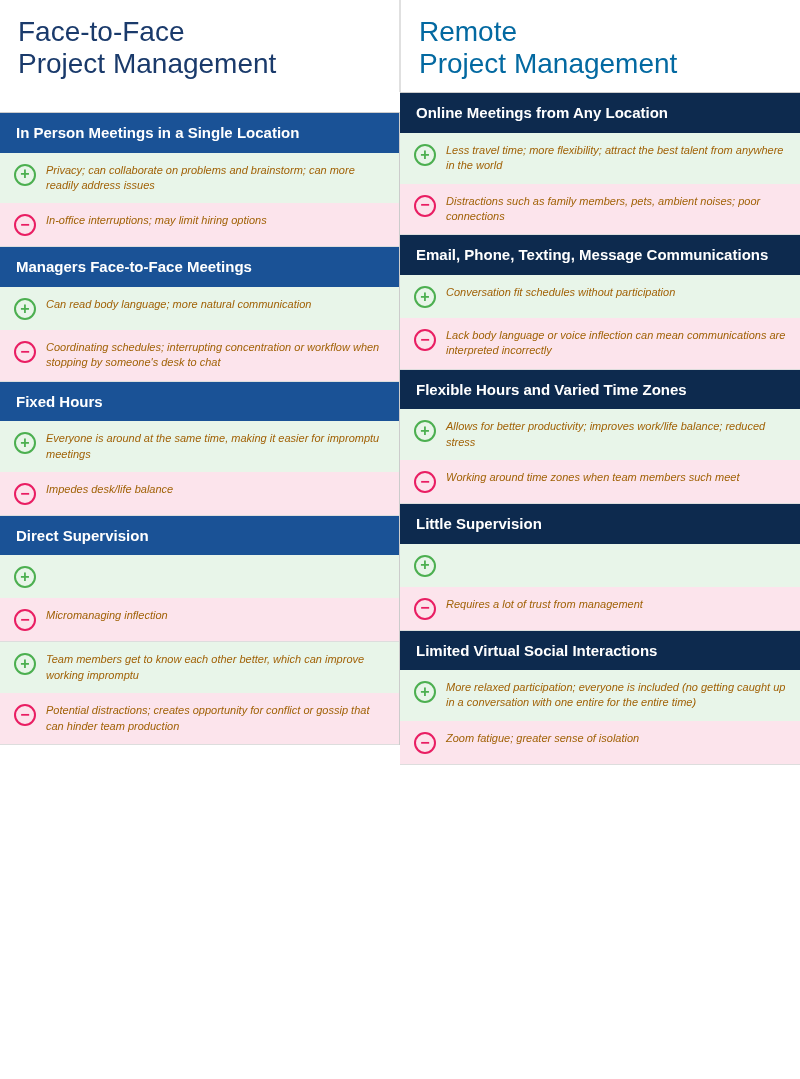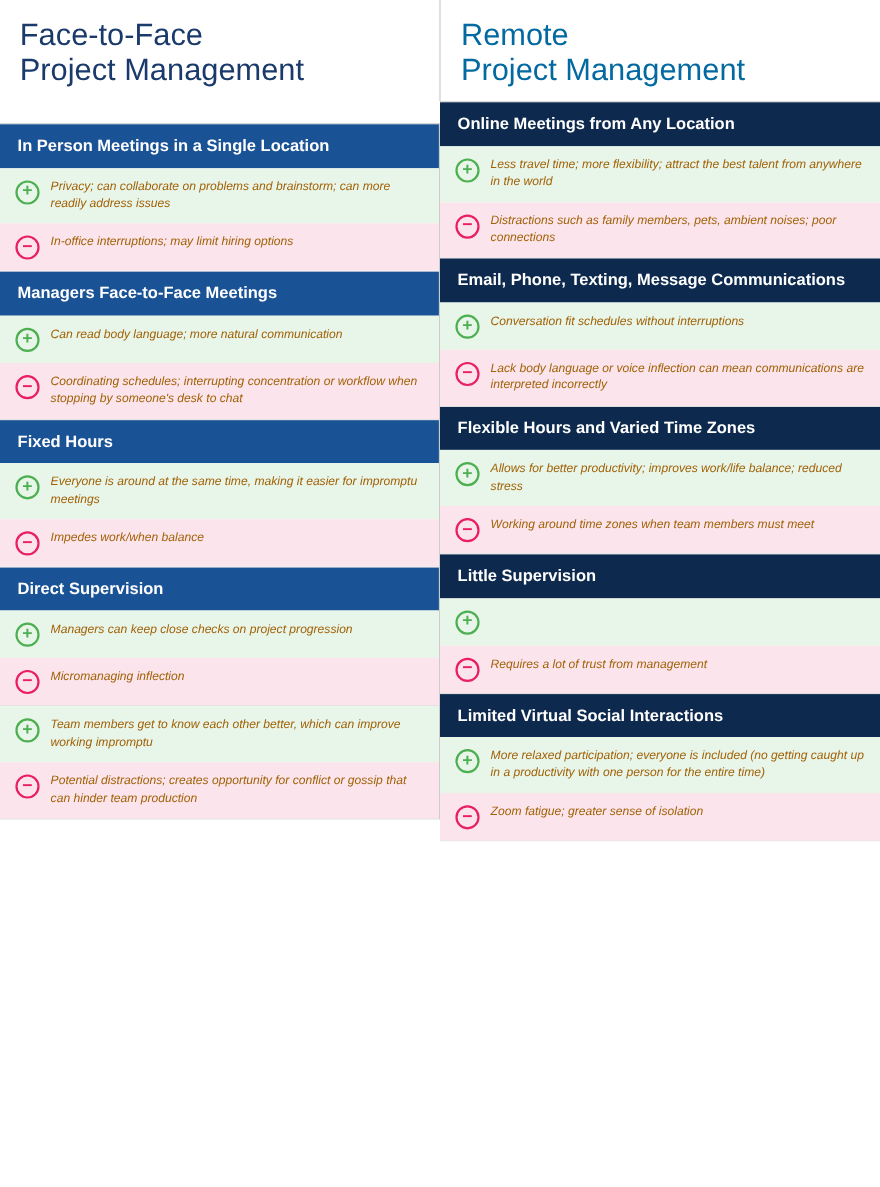--- a/index.html
+++ b/index.html
@@ -195,7 +195,7 @@
         <div class="section-header dark">Email, Phone, Texting, Message Communications</div>
         <div class="pro-row">
           <div class="icon pro-icon">+</div>
-          <span class="row-text">Conversation fit schedules without interruptions</span>
+          <span class="row-text">Conversation fit schedules without participation</span>
         </div>
         <div class="con-row">
           <div class="icon con-icon">−</div>

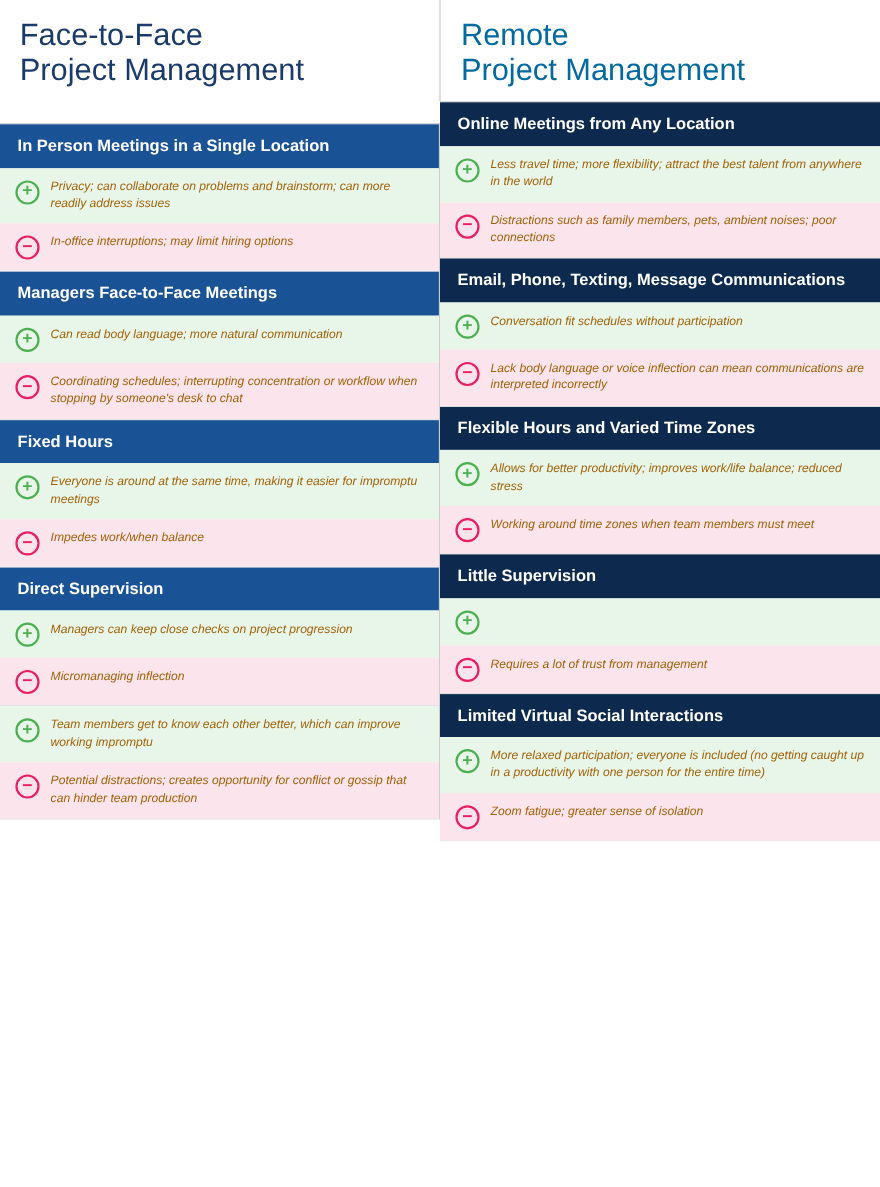--- a/index.html
+++ b/index.html
@@ -211,7 +211,7 @@
         </div>
         <div class="con-row">
           <div class="icon con-icon">−</div>
-          <span class="row-text">Working around time zones when team members must meet</span>
+          <span class="row-text">Working around time zones when team members such meet</span>
         </div>
       </div>
 

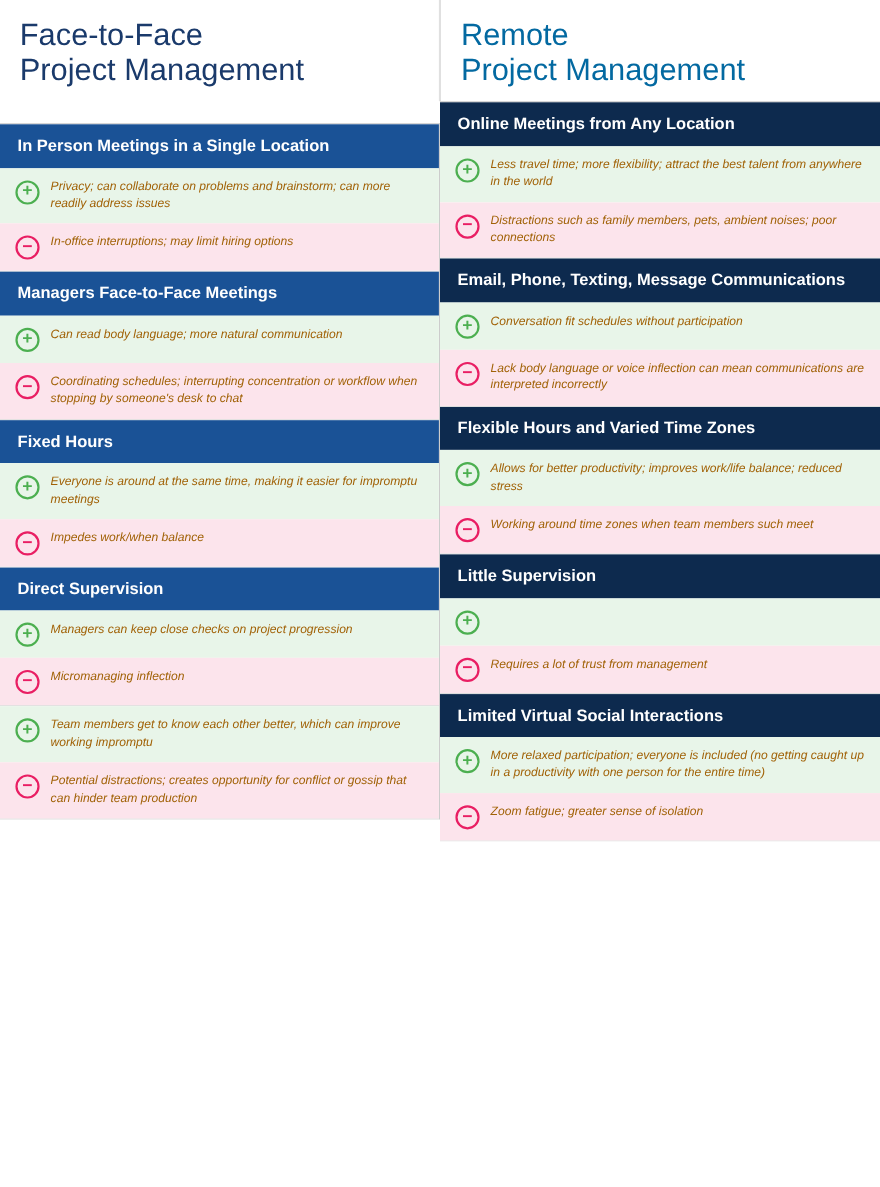--- a/index.html
+++ b/index.html
@@ -148,7 +148,7 @@
         </div>
         <div class="con-row">
           <div class="icon con-icon">−</div>
-          <span class="row-text">Impedes work/when balance</span>
+          <span class="row-text">Impedes desk/life balance</span>
         </div>
       </div>
 

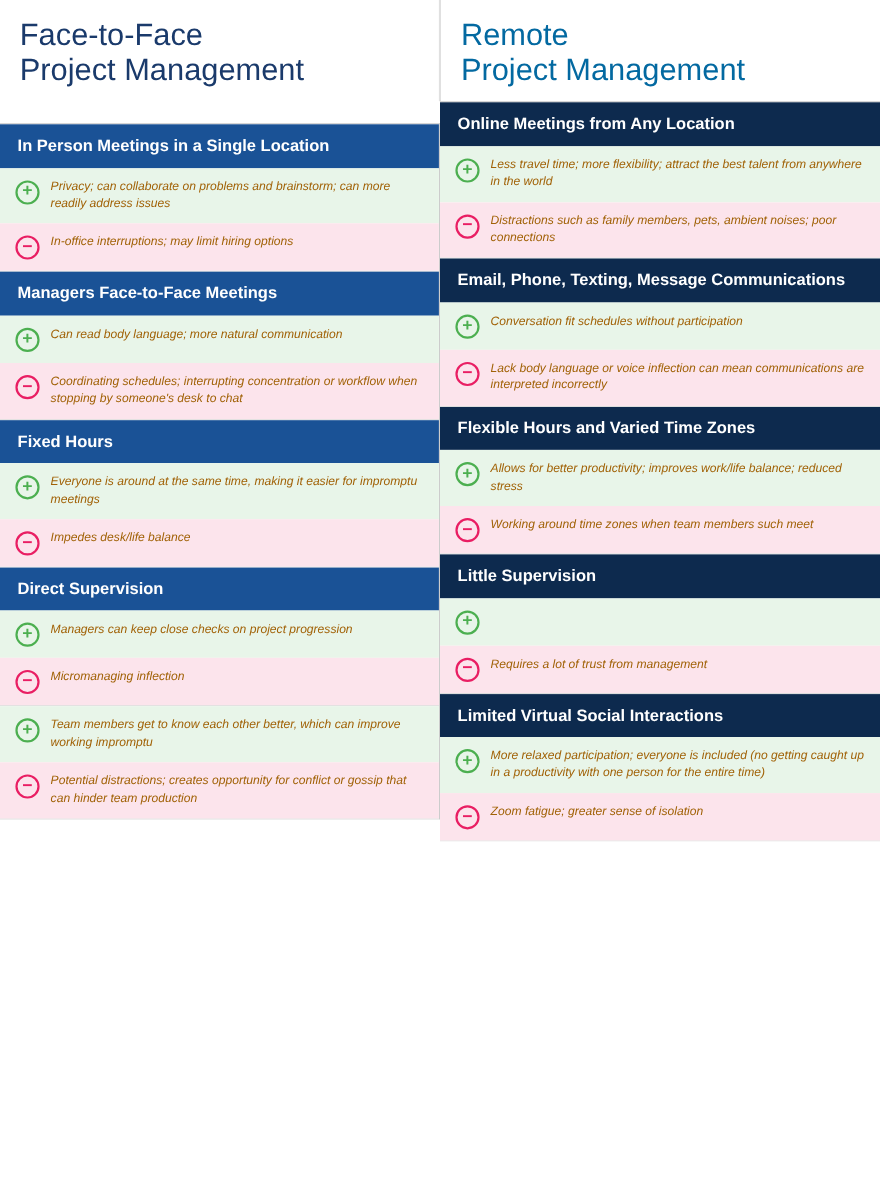--- a/index.html
+++ b/index.html
@@ -156,7 +156,6 @@
         <div class="section-header">Direct Supervision</div>
         <div class="pro-row">
           <div class="icon pro-icon">+</div>
-          <span class="row-text">Managers can keep close checks on project progression</span>
         </div>
         <div class="con-row">
           <div class="icon con-icon">−</div>

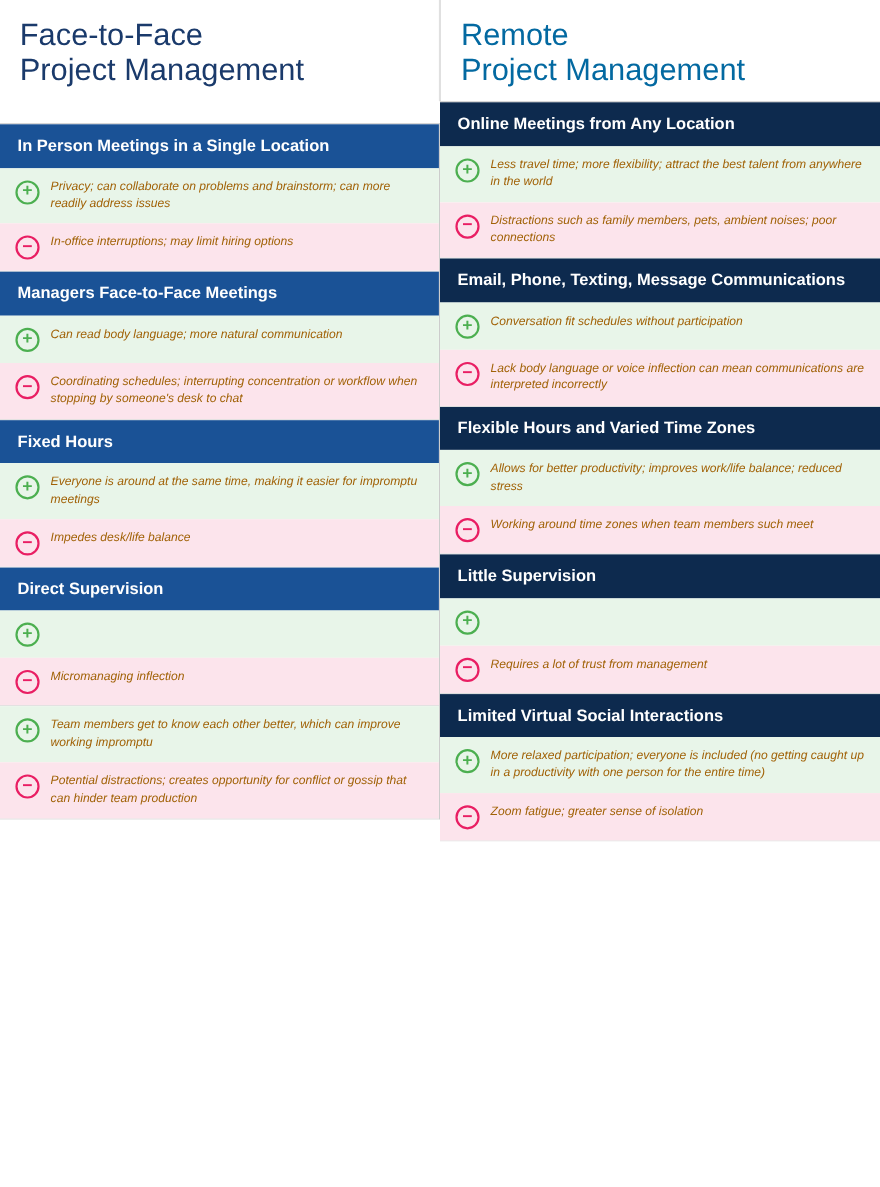--- a/index.html
+++ b/index.html
@@ -229,7 +229,7 @@
         <div class="section-header dark">Limited Virtual Social Interactions</div>
         <div class="pro-row">
           <div class="icon pro-icon">+</div>
-          <span class="row-text">More relaxed participation; everyone is included (no getting caught up in a productivity with one person for the entire time)</span>
+          <span class="row-text">More relaxed participation; everyone is included (no getting caught up in a conversation with one entire for the entire time)</span>
         </div>
         <div class="con-row">
           <div class="icon con-icon">−</div>

